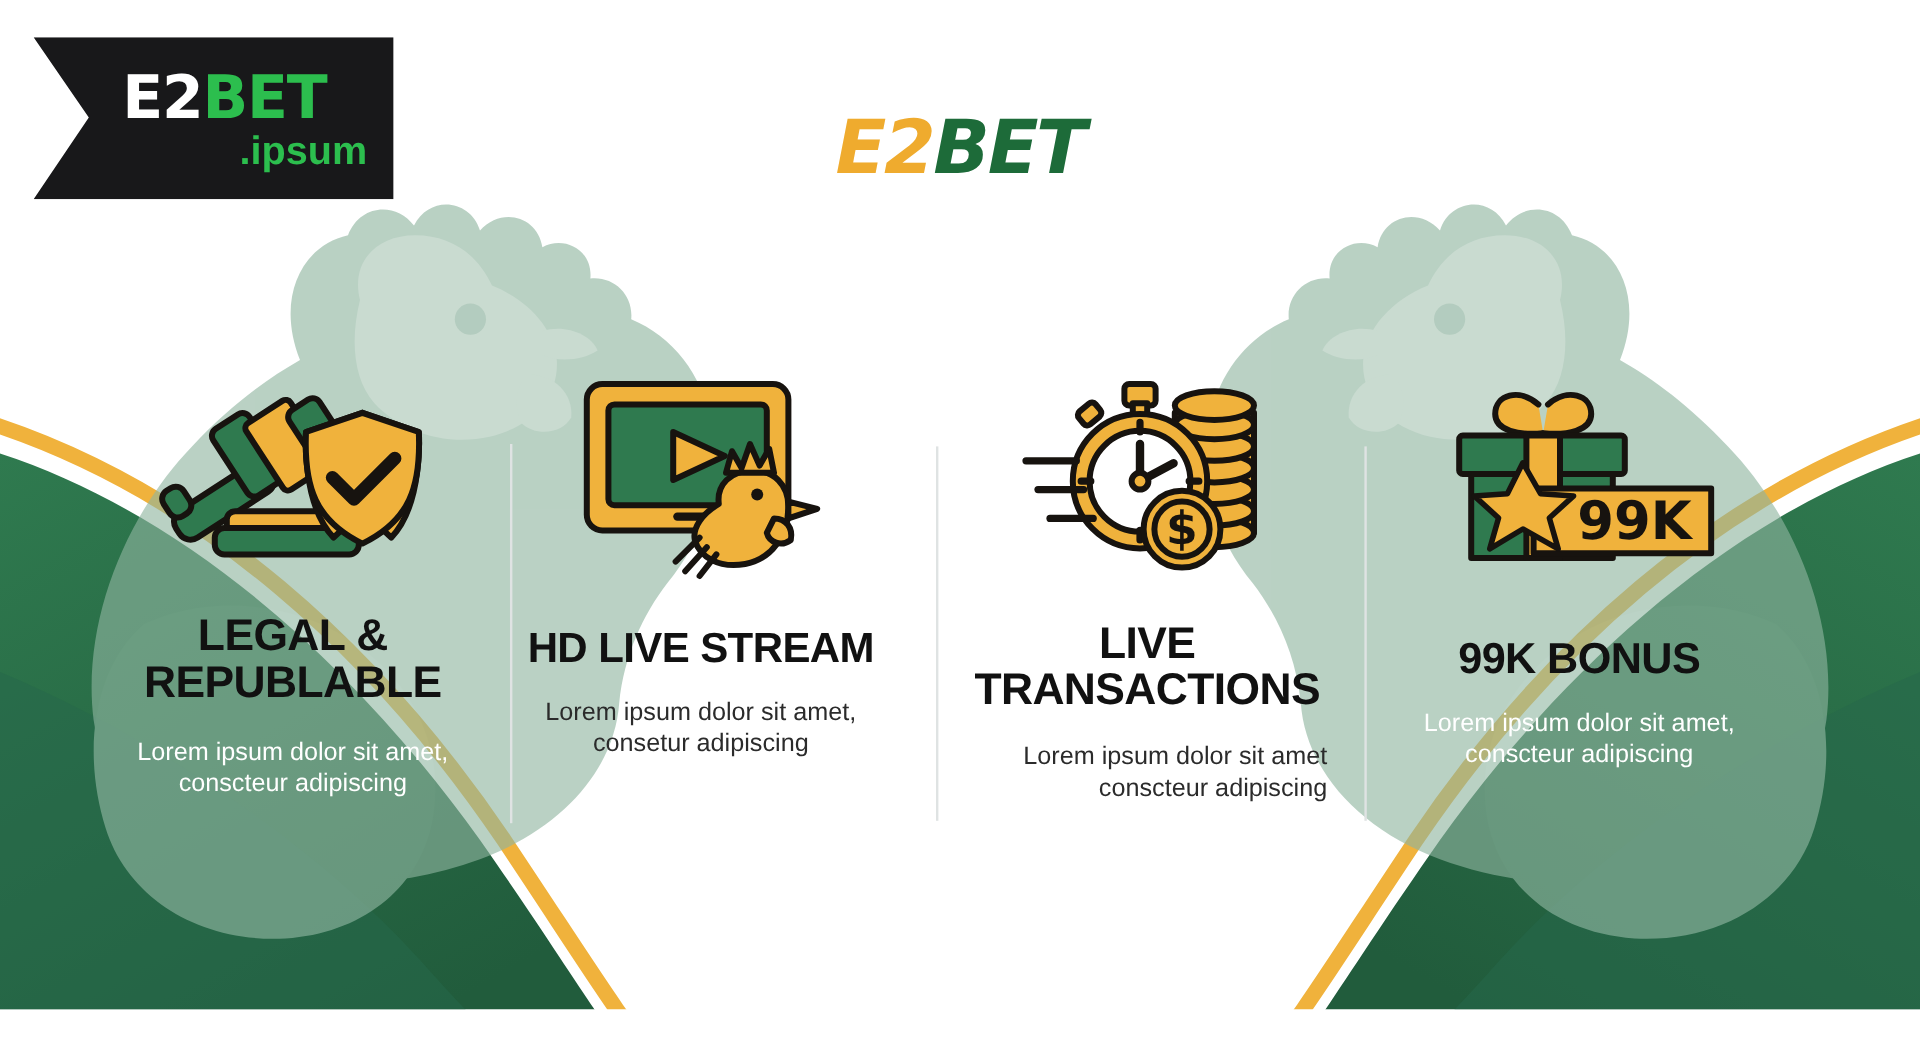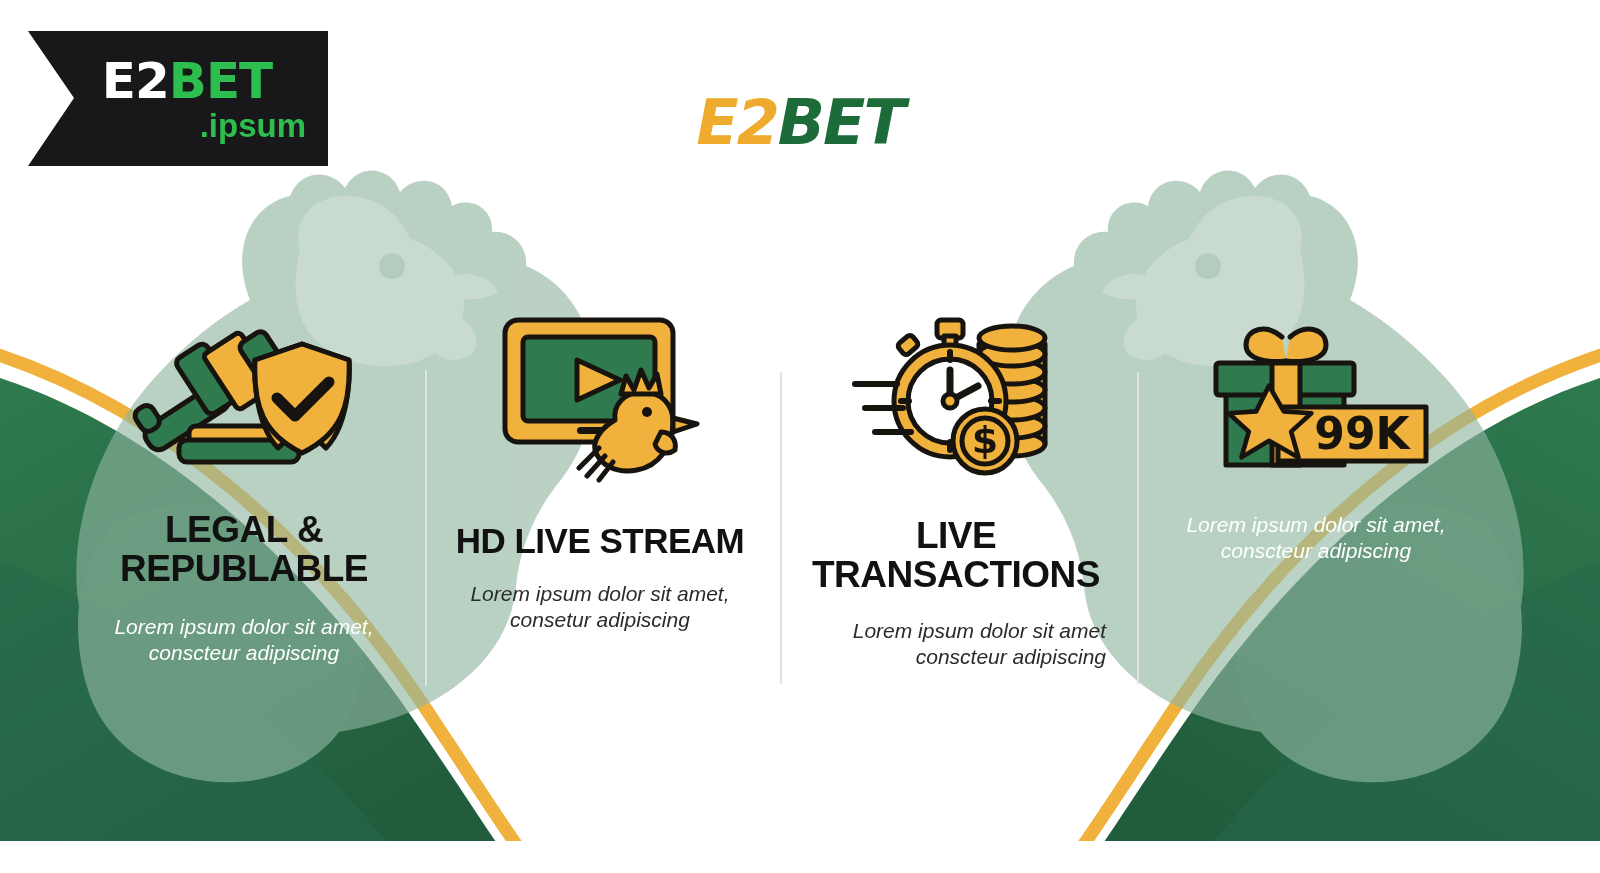--- a/index.html
+++ b/index.html
@@ -59,7 +59,7 @@
     text-align:center;line-height:1.24;font-weight:400;font-style:italic;
   }
   .c1{left:88px;width:312px;}
-  .c2{left:448px;width:304px;}
+  .c2{left:432px;width:304px;}
   .c3{left:806px;width:300px;}
   .c4{left:1162px;width:308px;}
 

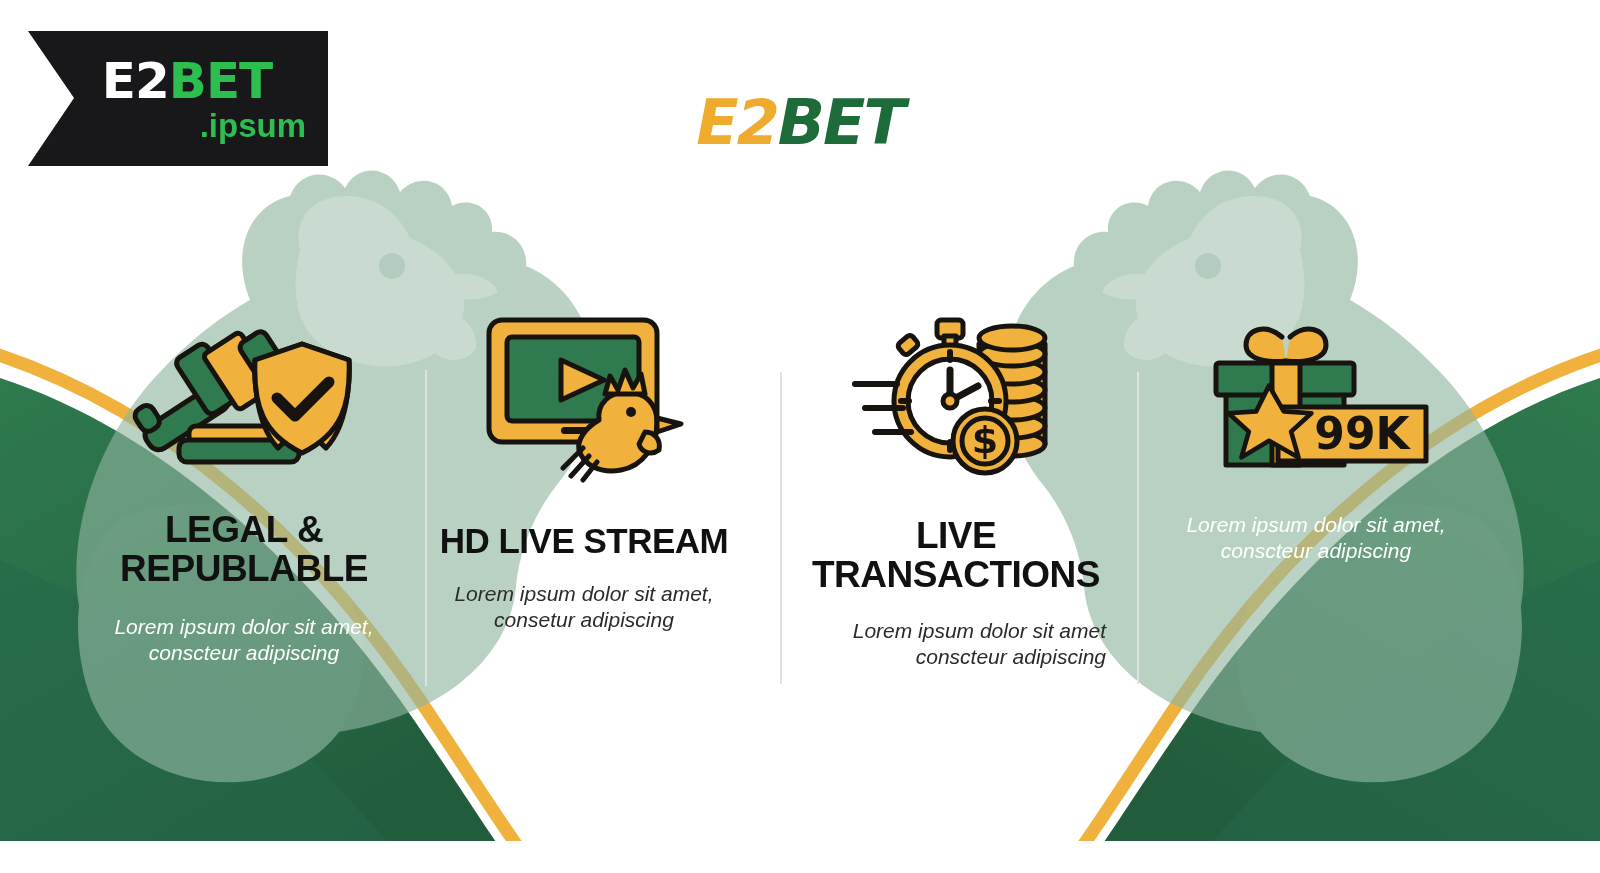--- a/index.html
+++ b/index.html
@@ -308,6 +308,7 @@
           </g>
         </svg>
       </div>
+      <div class="col-title">99K BONUS</div>
       <div class="col-sub">Lorem ipsum dolor sit amet, conscteur adipiscing</div>
     </div>
 

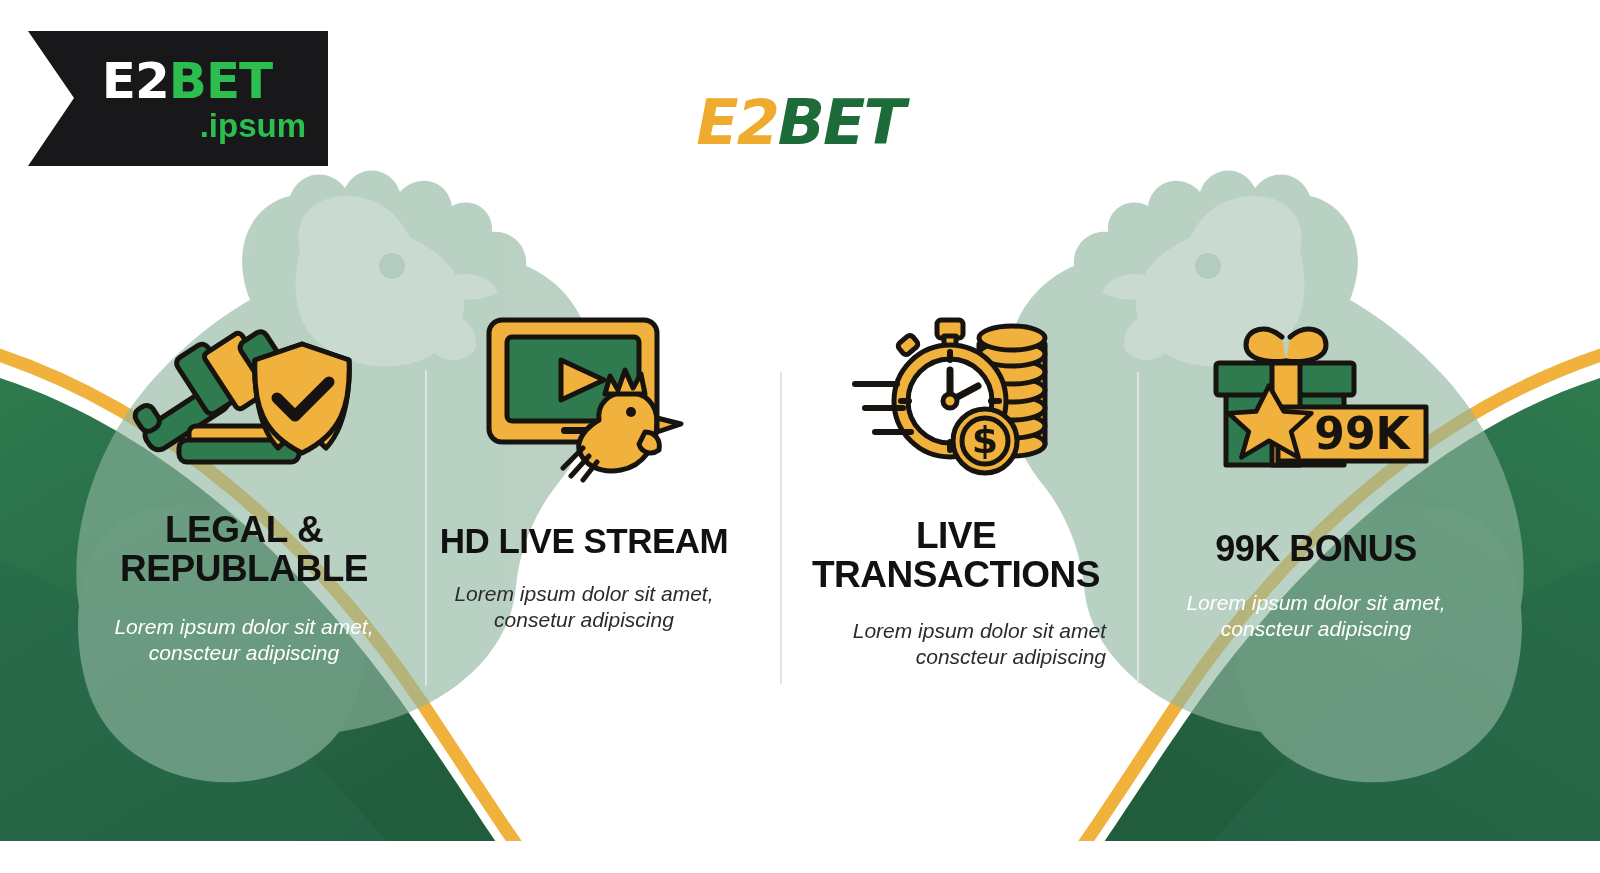--- a/index.html
+++ b/index.html
@@ -56,7 +56,7 @@
     letter-spacing:-0.5px;
   }
   .col-sub{
-    text-align:center;line-height:1.24;font-weight:400;font-style:italic;
+    text-align:center;line-height:1.24;font-weight:400;
   }
   .c1{left:88px;width:312px;}
   .c2{left:432px;width:304px;}

